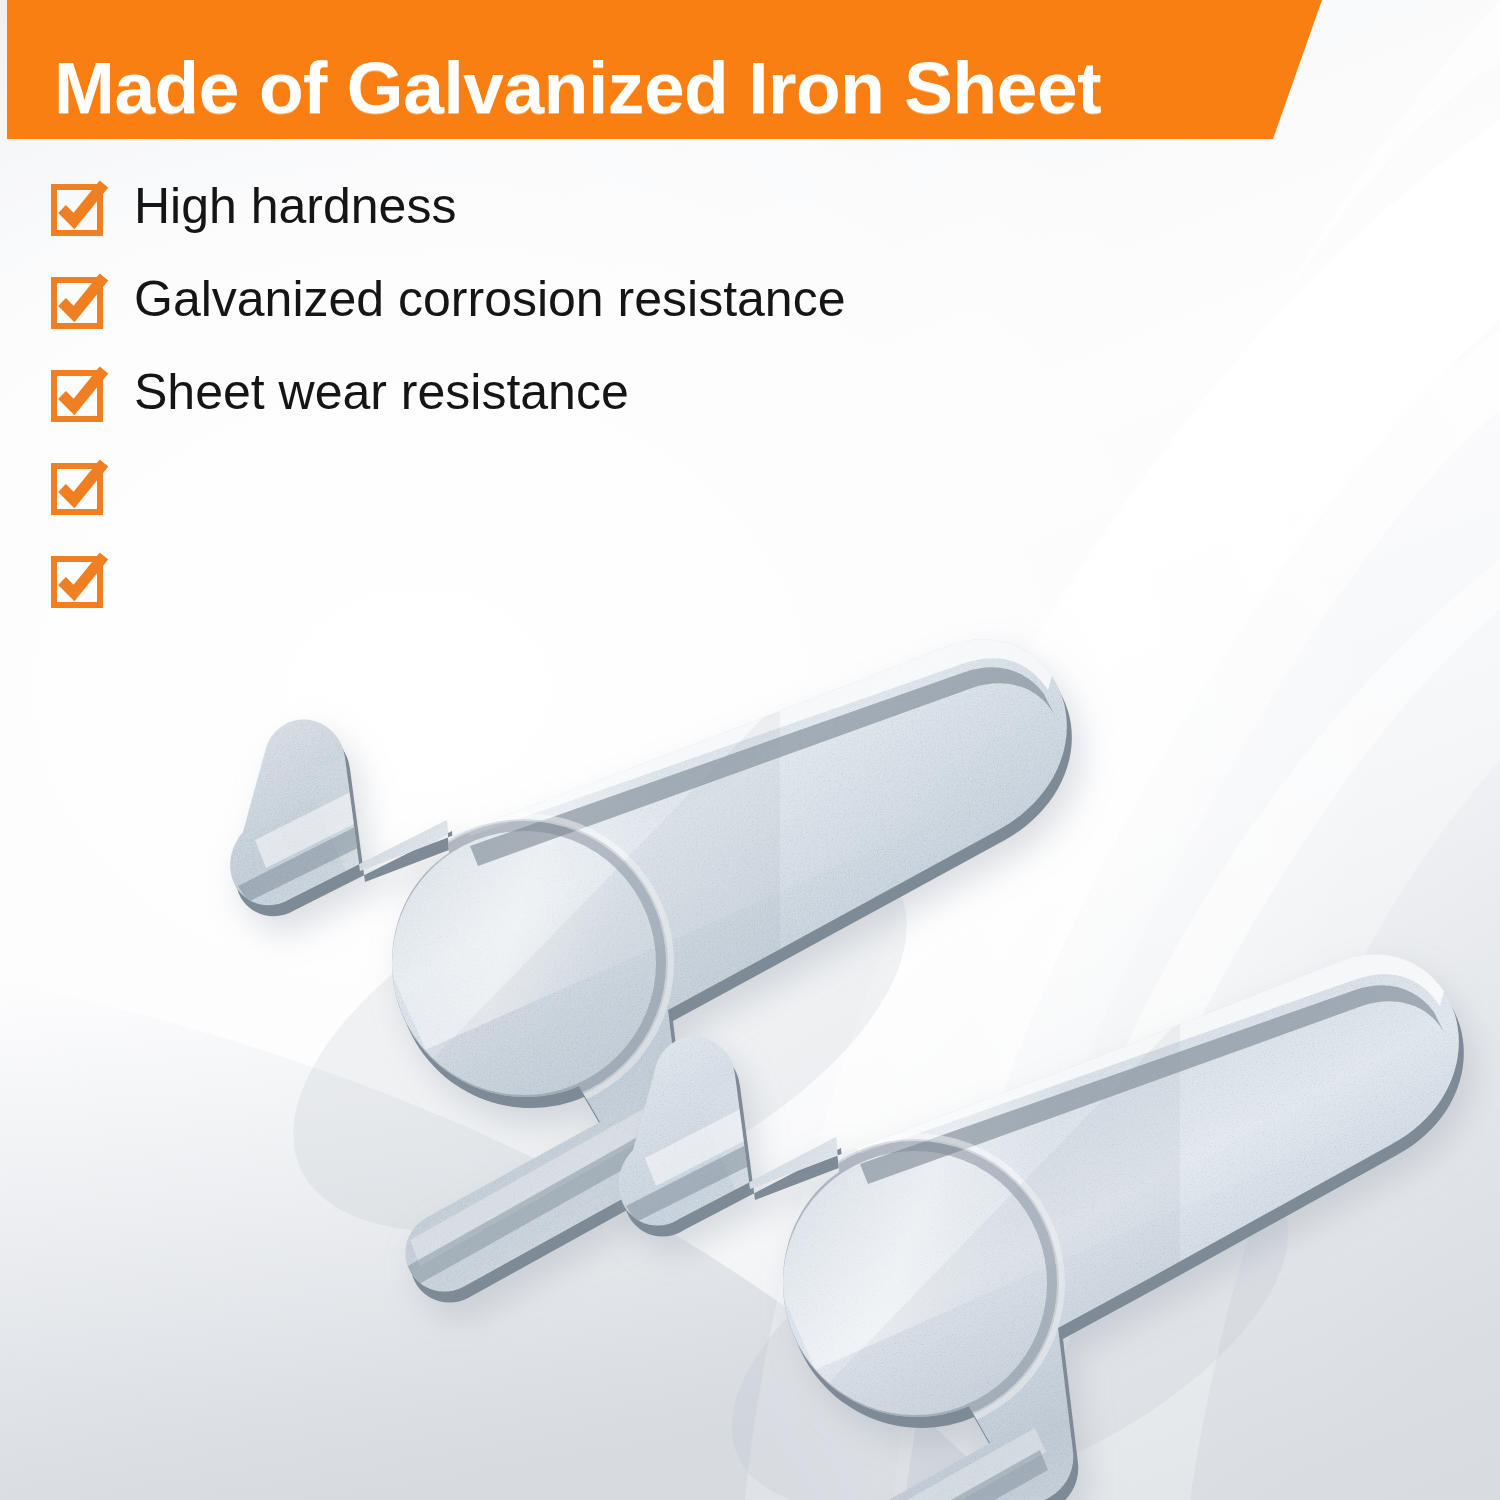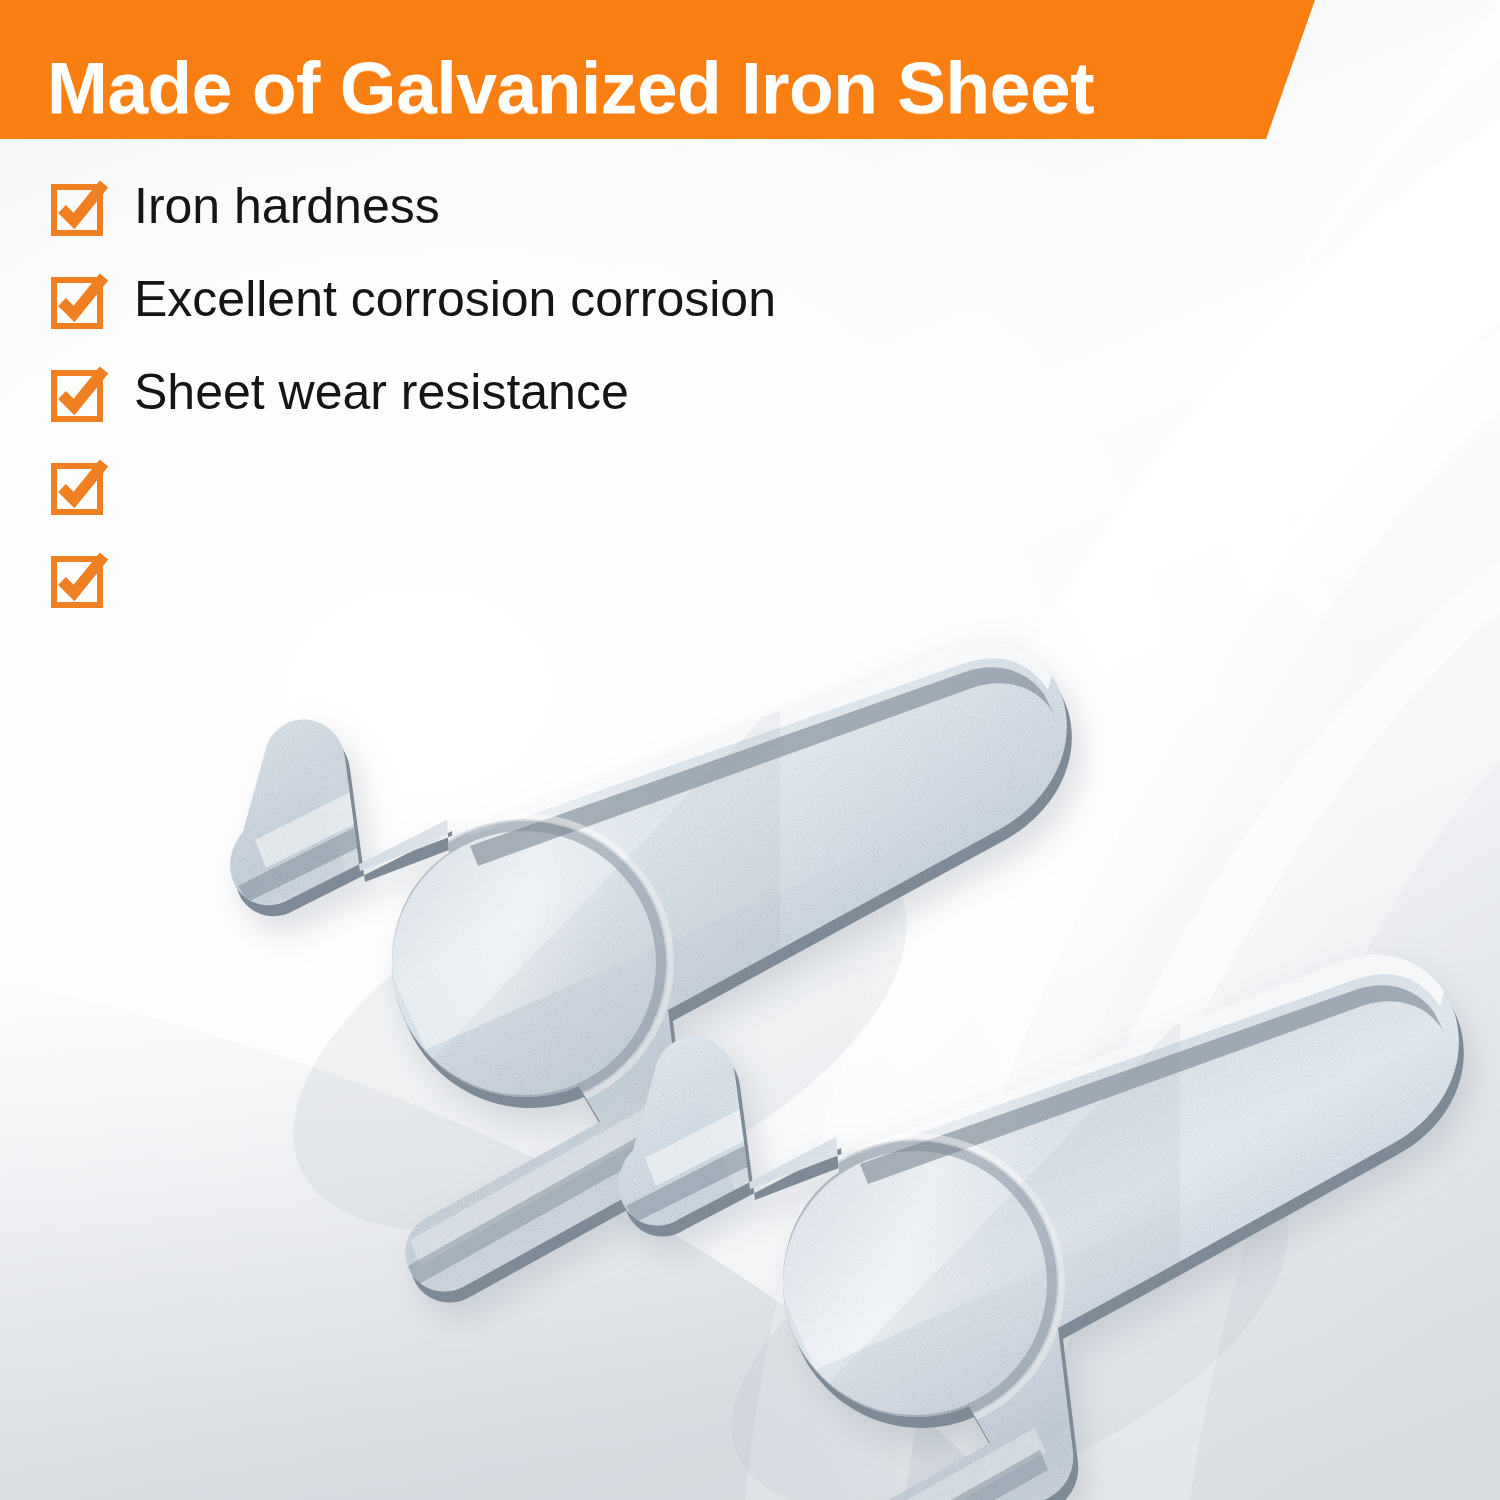--- a/index.html
+++ b/index.html
@@ -34,7 +34,7 @@
   
   .banner {
     position: absolute;
-    left: 0;
+    left: 7px;
     top: 0;
     width: 1315px;
     height: 177px;

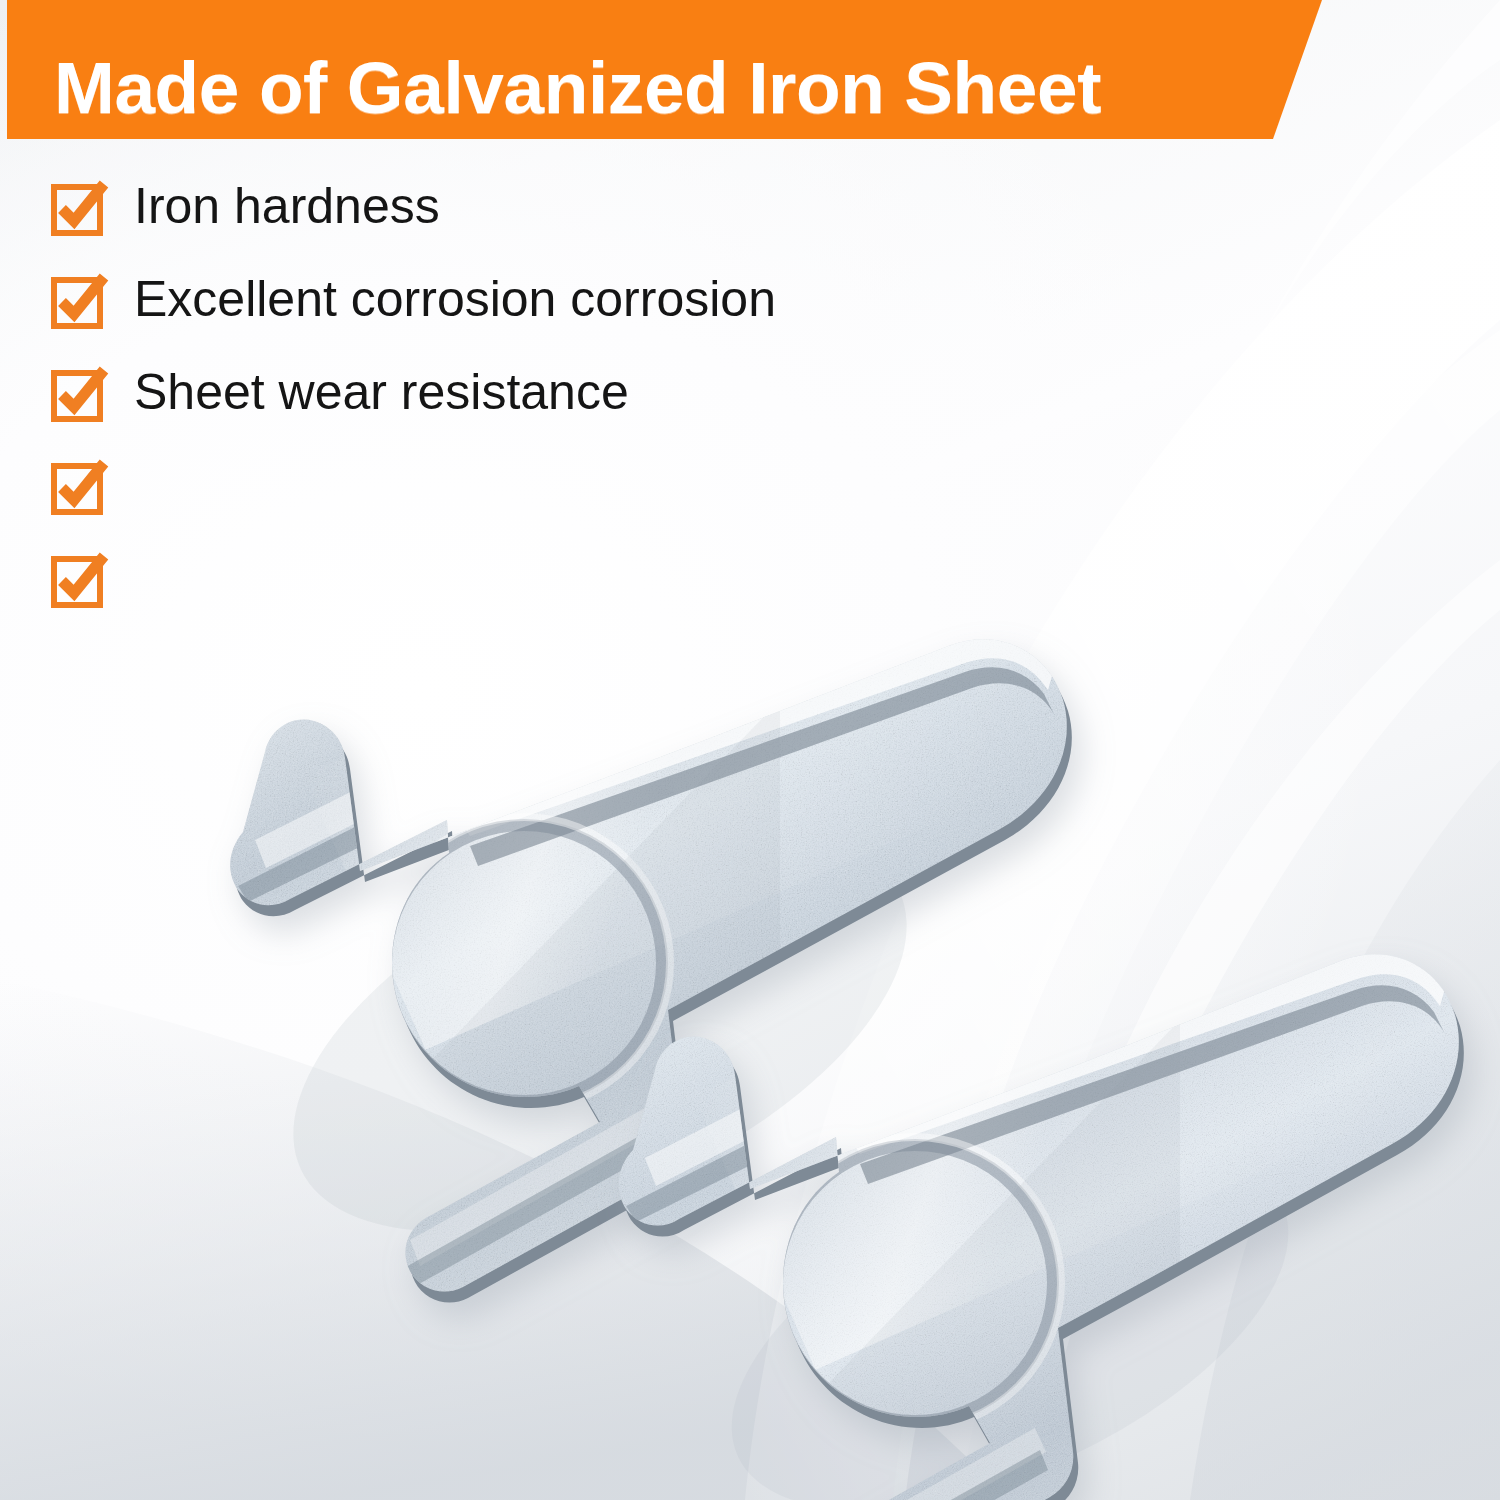--- a/index.html
+++ b/index.html
@@ -150,7 +150,7 @@
           <path d="M12 27 L24 39 L54 2" fill="none" stroke="#F07F22" stroke-width="11" stroke-linecap="butt" stroke-linejoin="miter"></path>
         </svg>
       </span>
-      <span class="feature-label">Iron hardness</span>
+      <span class="feature-label">High hardness</span>
     </div>
 
     <div class="feature-row">

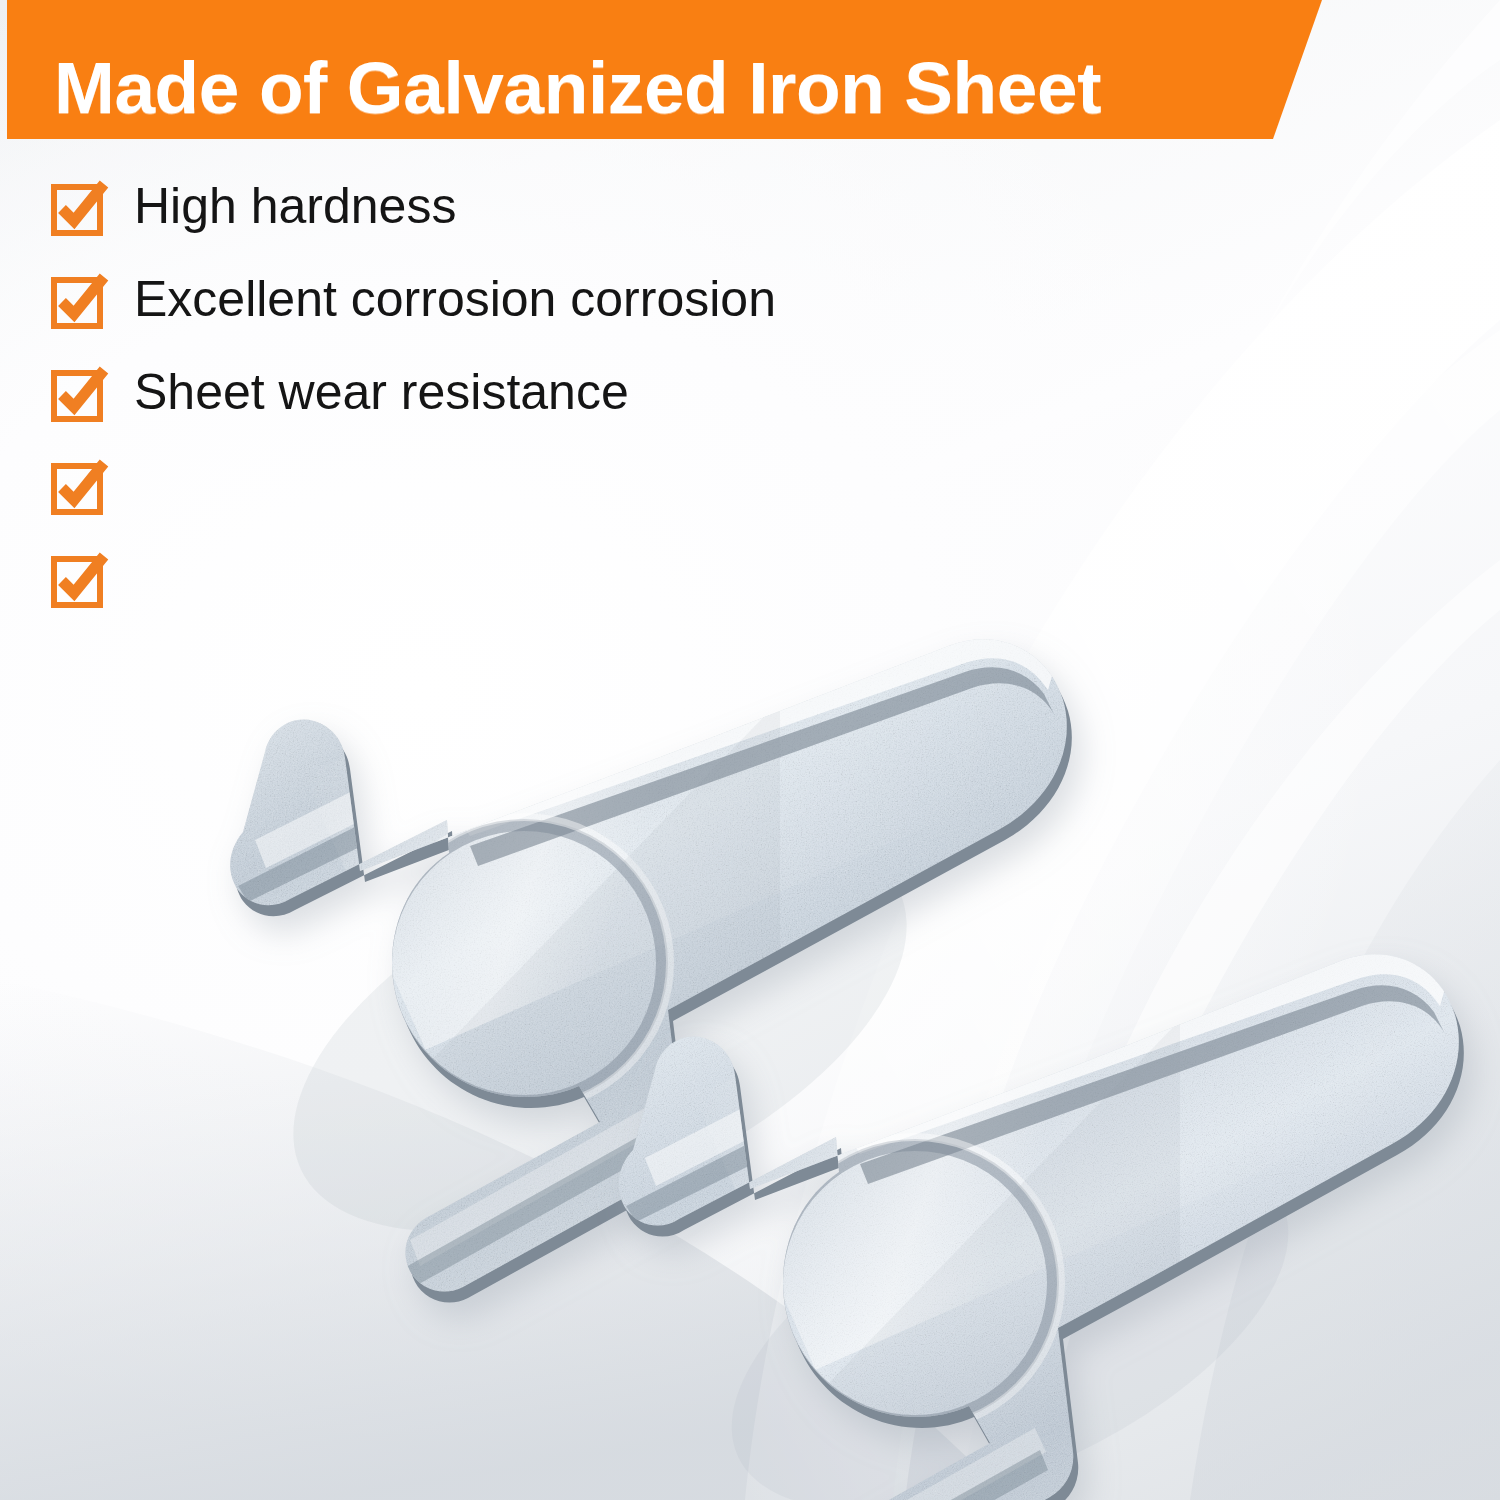--- a/index.html
+++ b/index.html
@@ -160,7 +160,7 @@
           <path d="M12 27 L24 39 L54 2" fill="none" stroke="#F07F22" stroke-width="11" stroke-linecap="butt" stroke-linejoin="miter"></path>
         </svg>
       </span>
-      <span class="feature-label">Excellent corrosion corrosion</span>
+      <span class="feature-label">Galvanized corrosion resistance</span>
     </div>
 
     <div class="feature-row">

